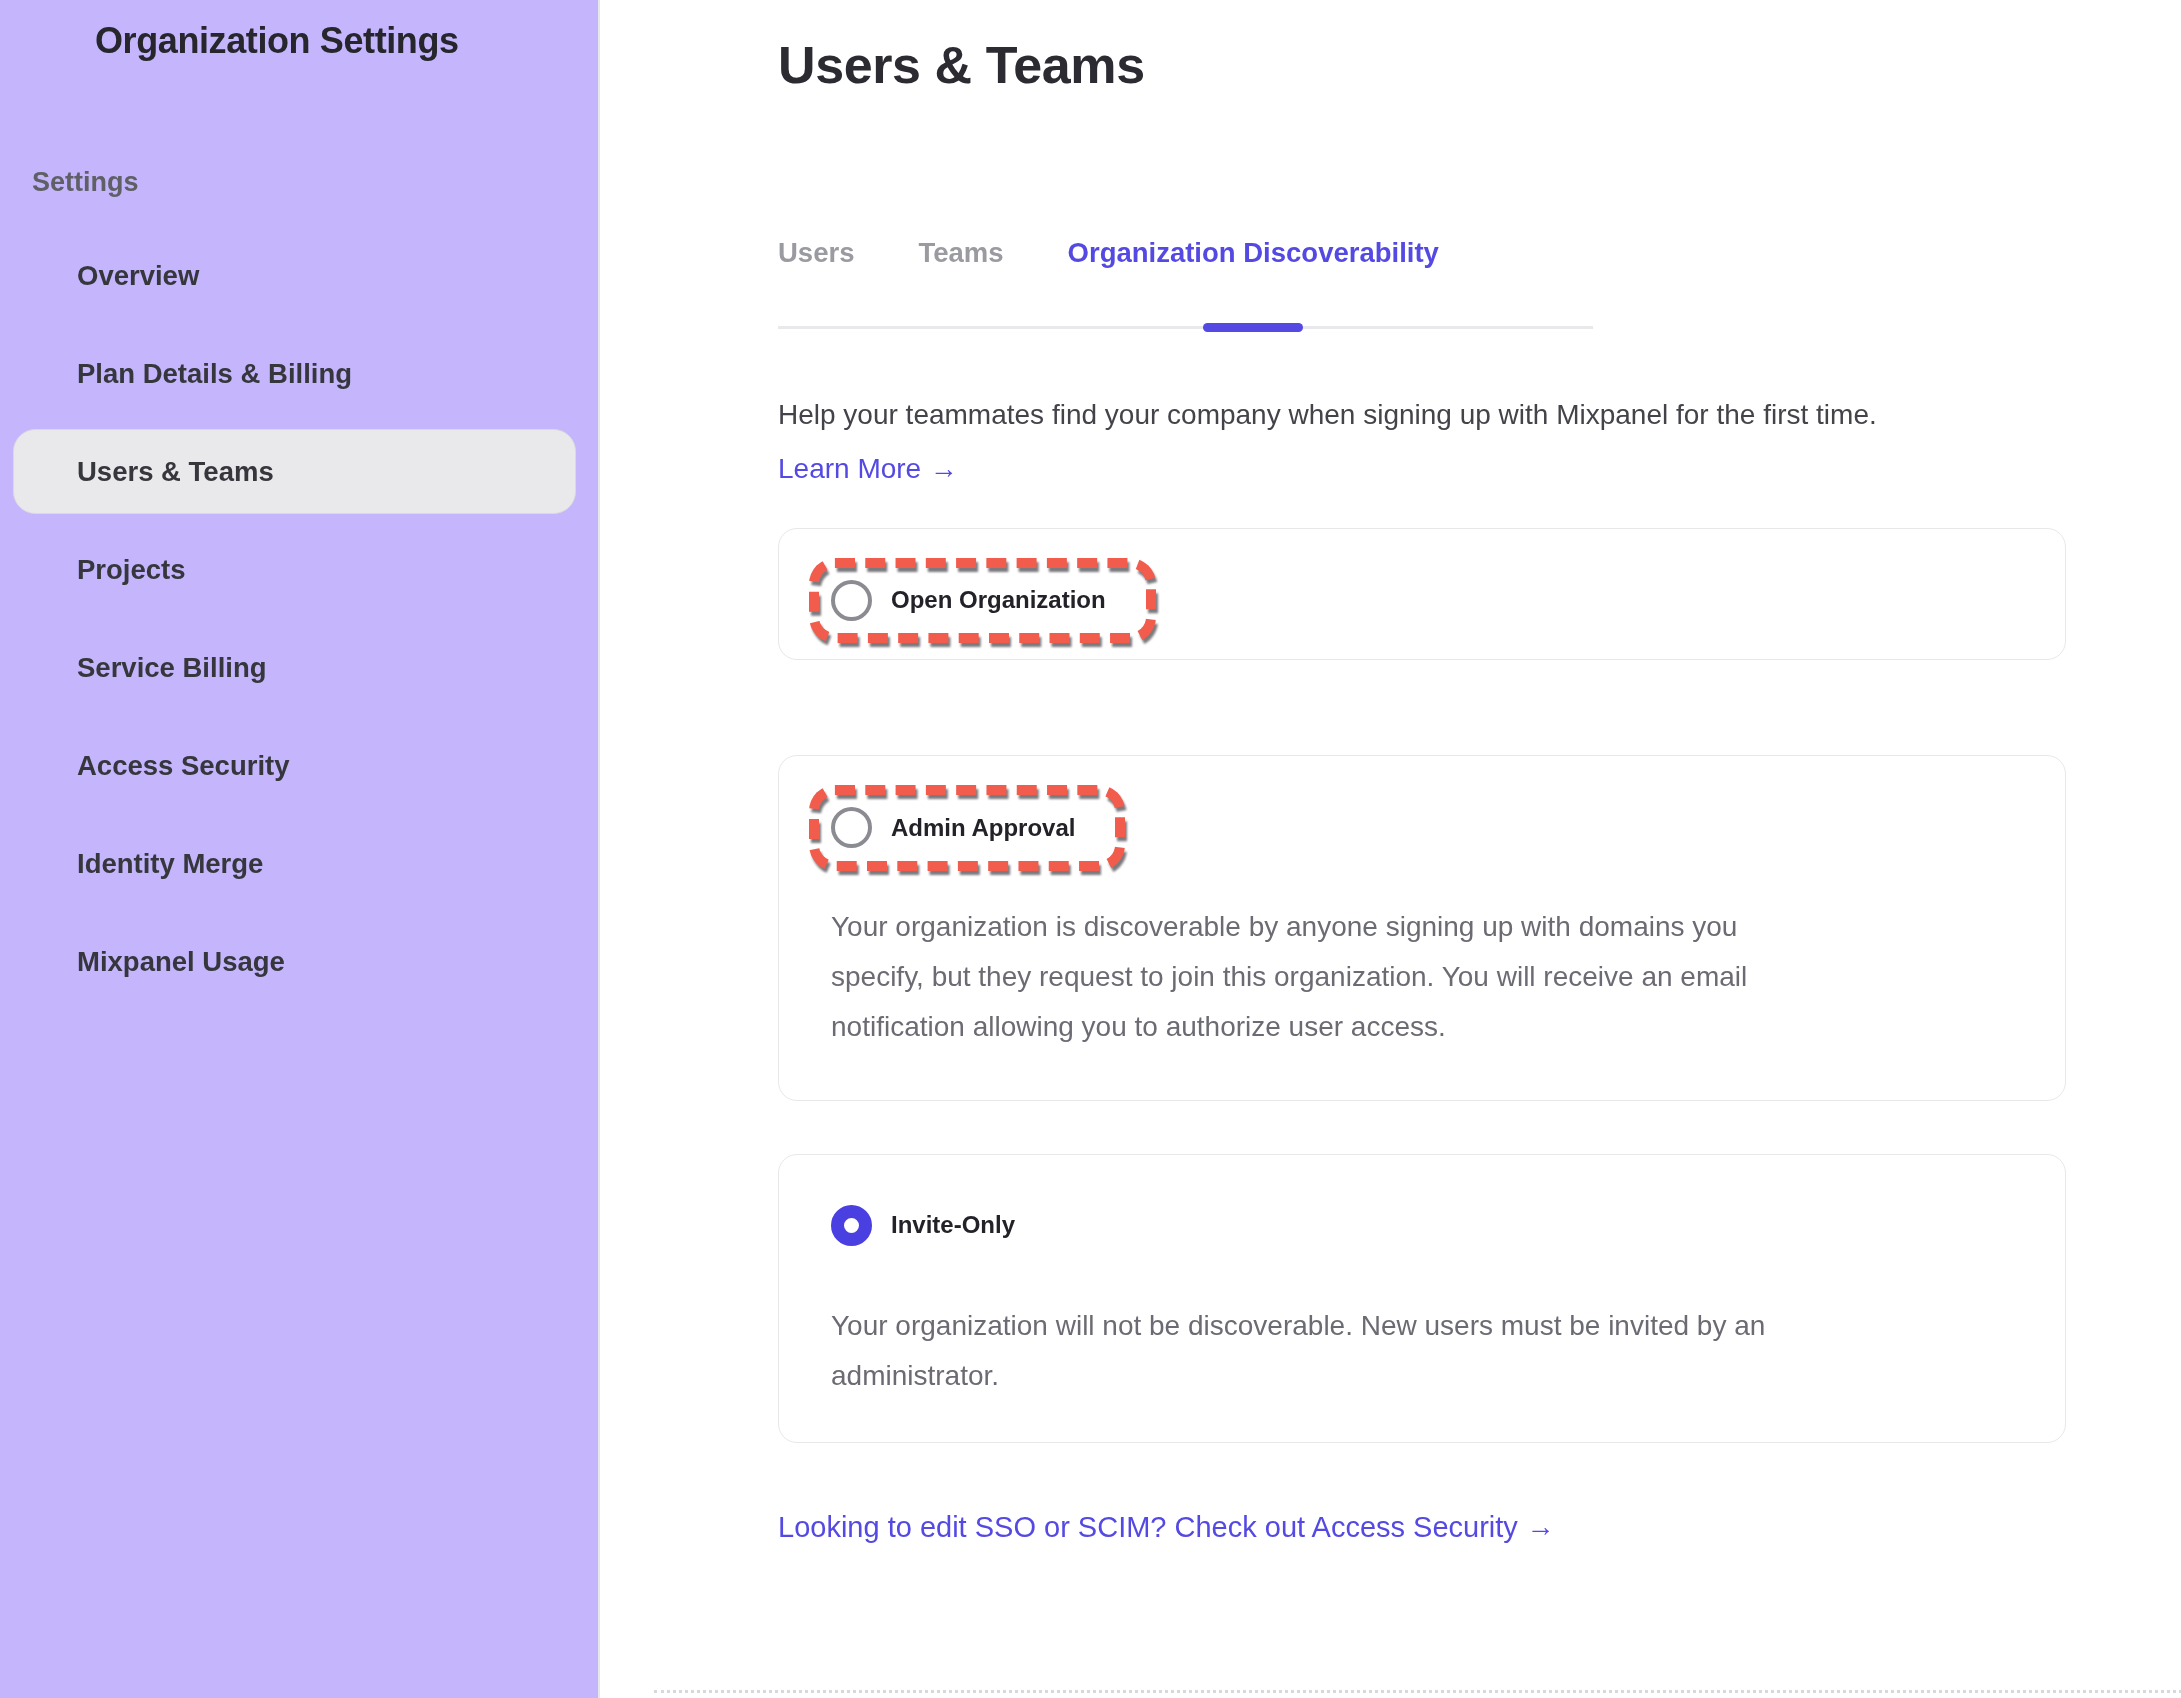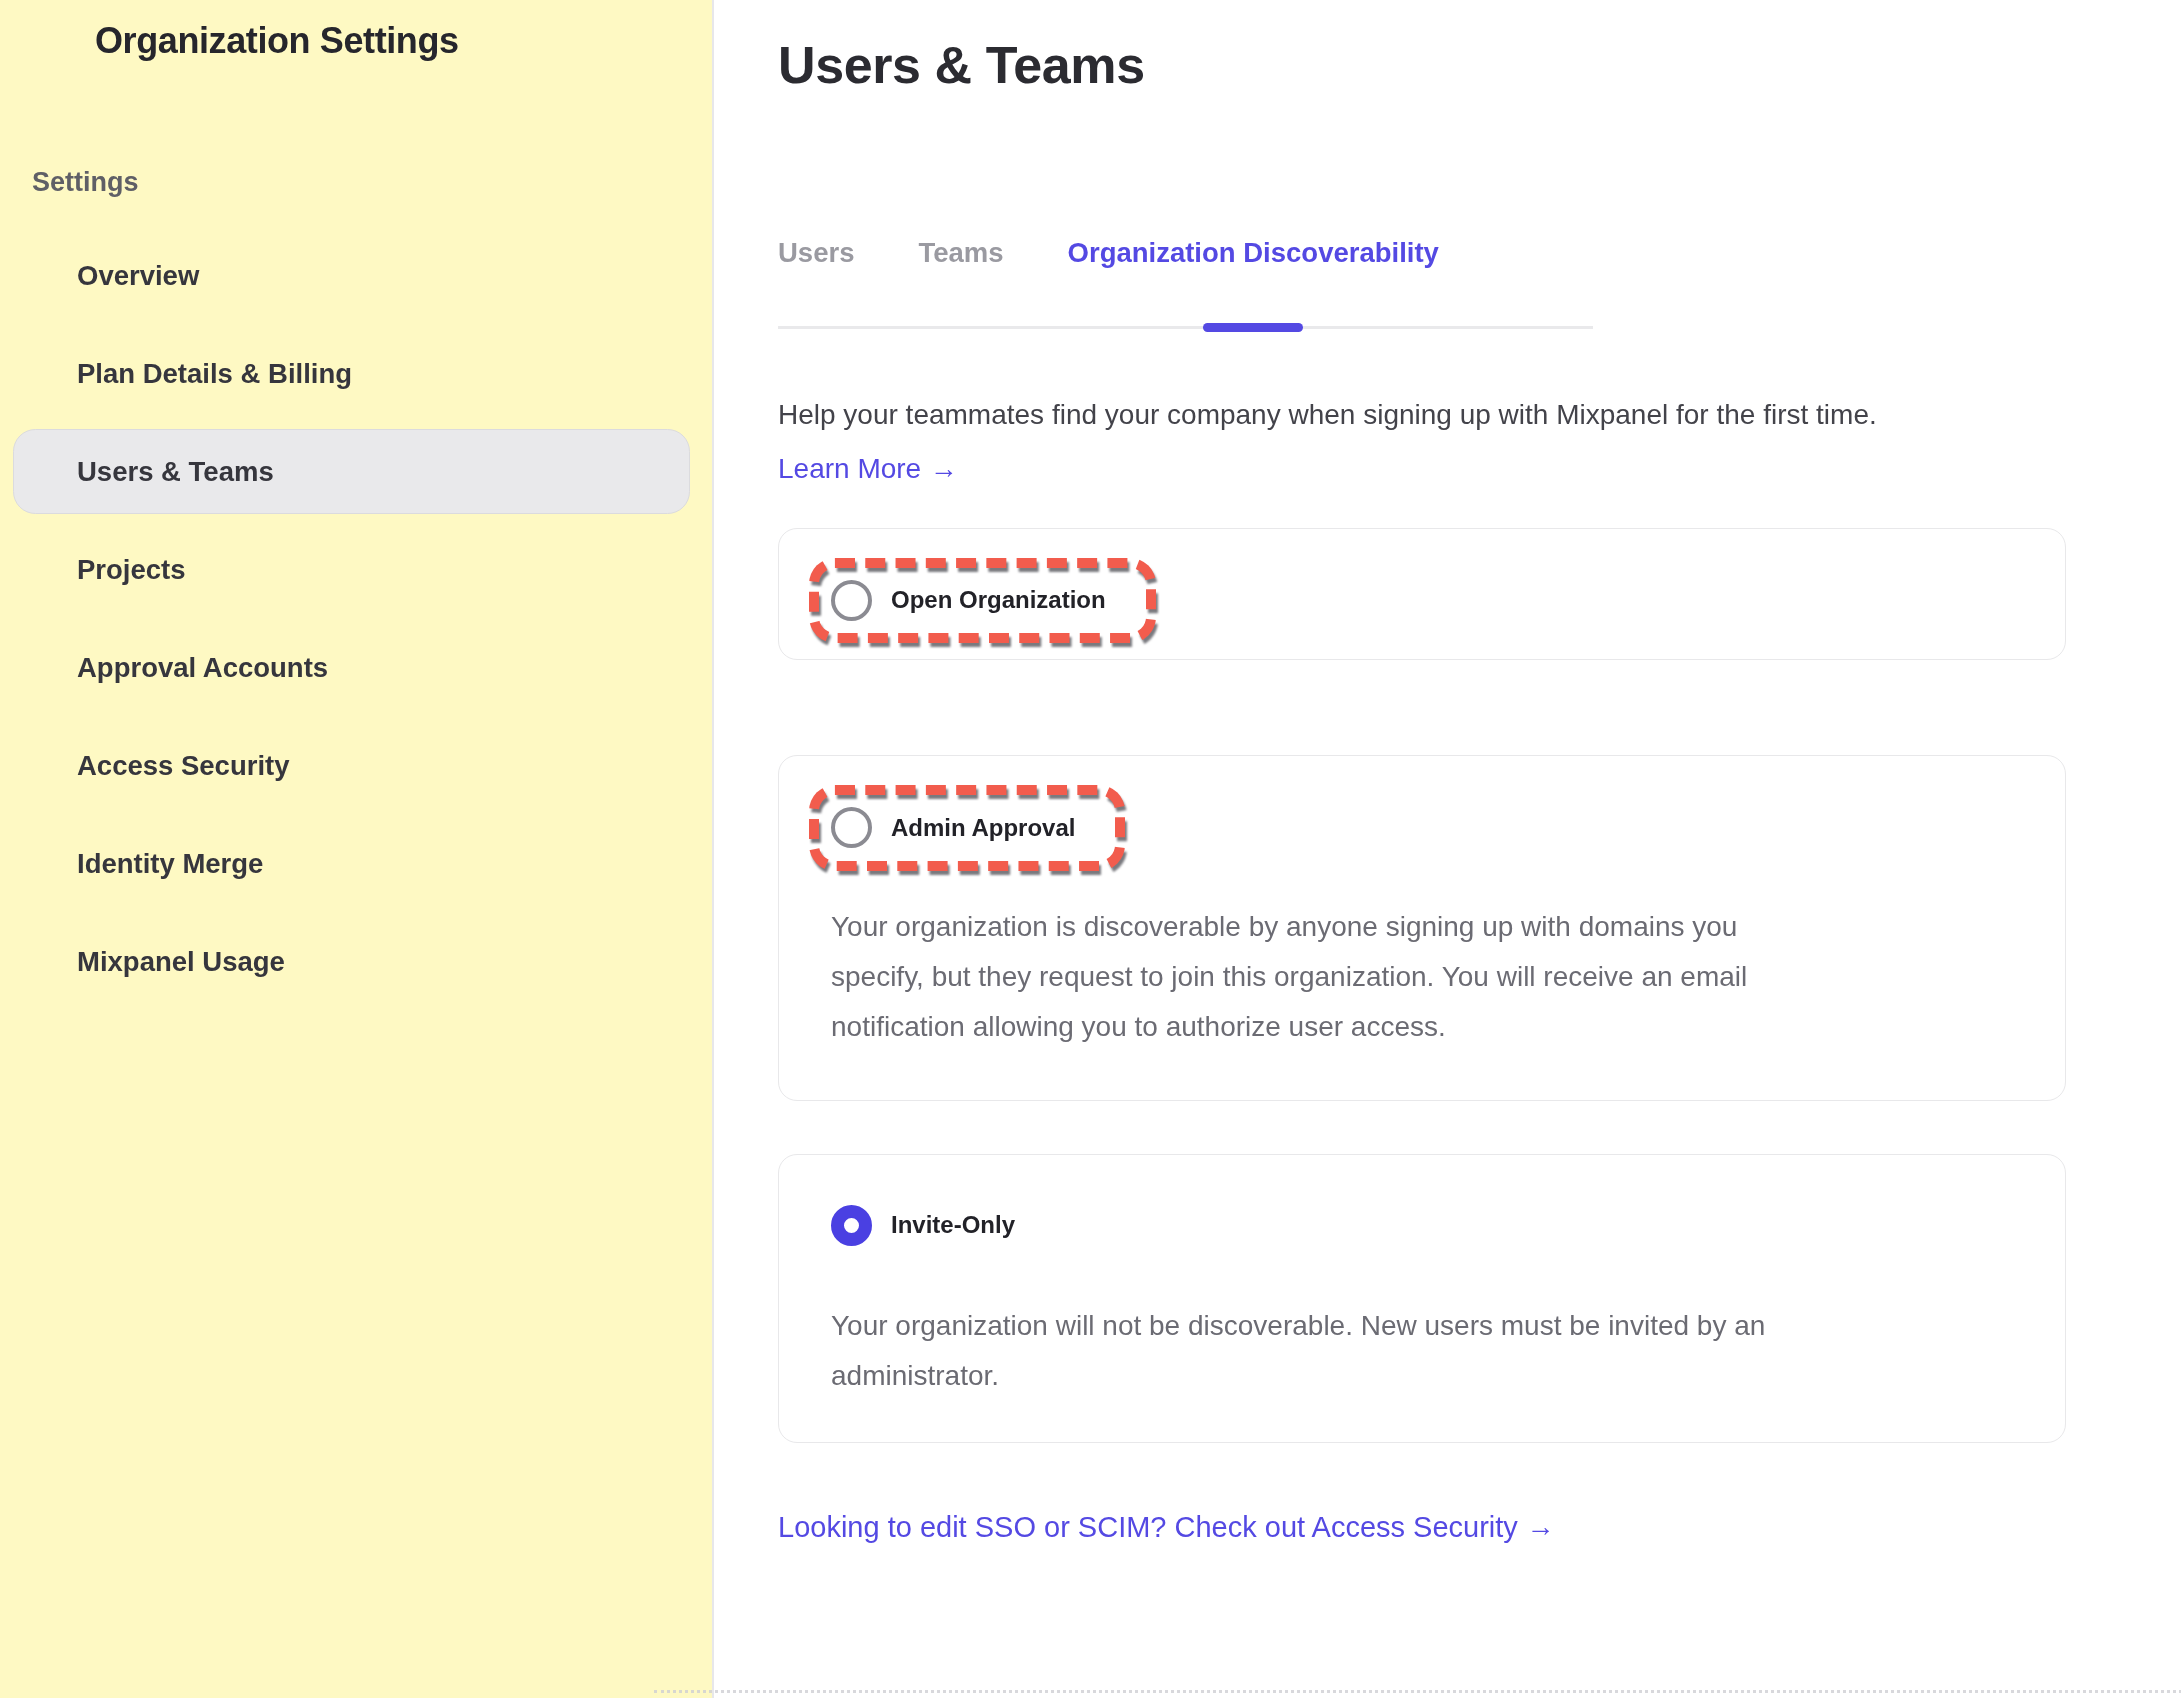--- a/index.html
+++ b/index.html
@@ -9,8 +9,8 @@
 
   
   .sidebar {
-    position:absolute; left:0; top:0; width:714px; height:100%;
-    background:#fef9c3; border-right:2.6px solid #E7E7EA;
+    position:absolute; left:0; top:0; width:600px; height:100%;
+    background:#c4b5fd; border-right:2.6px solid #E7E7EA;
   }
   .sb-title {
     margin:19px 0 0 95px; font-size:36px; font-weight:700;

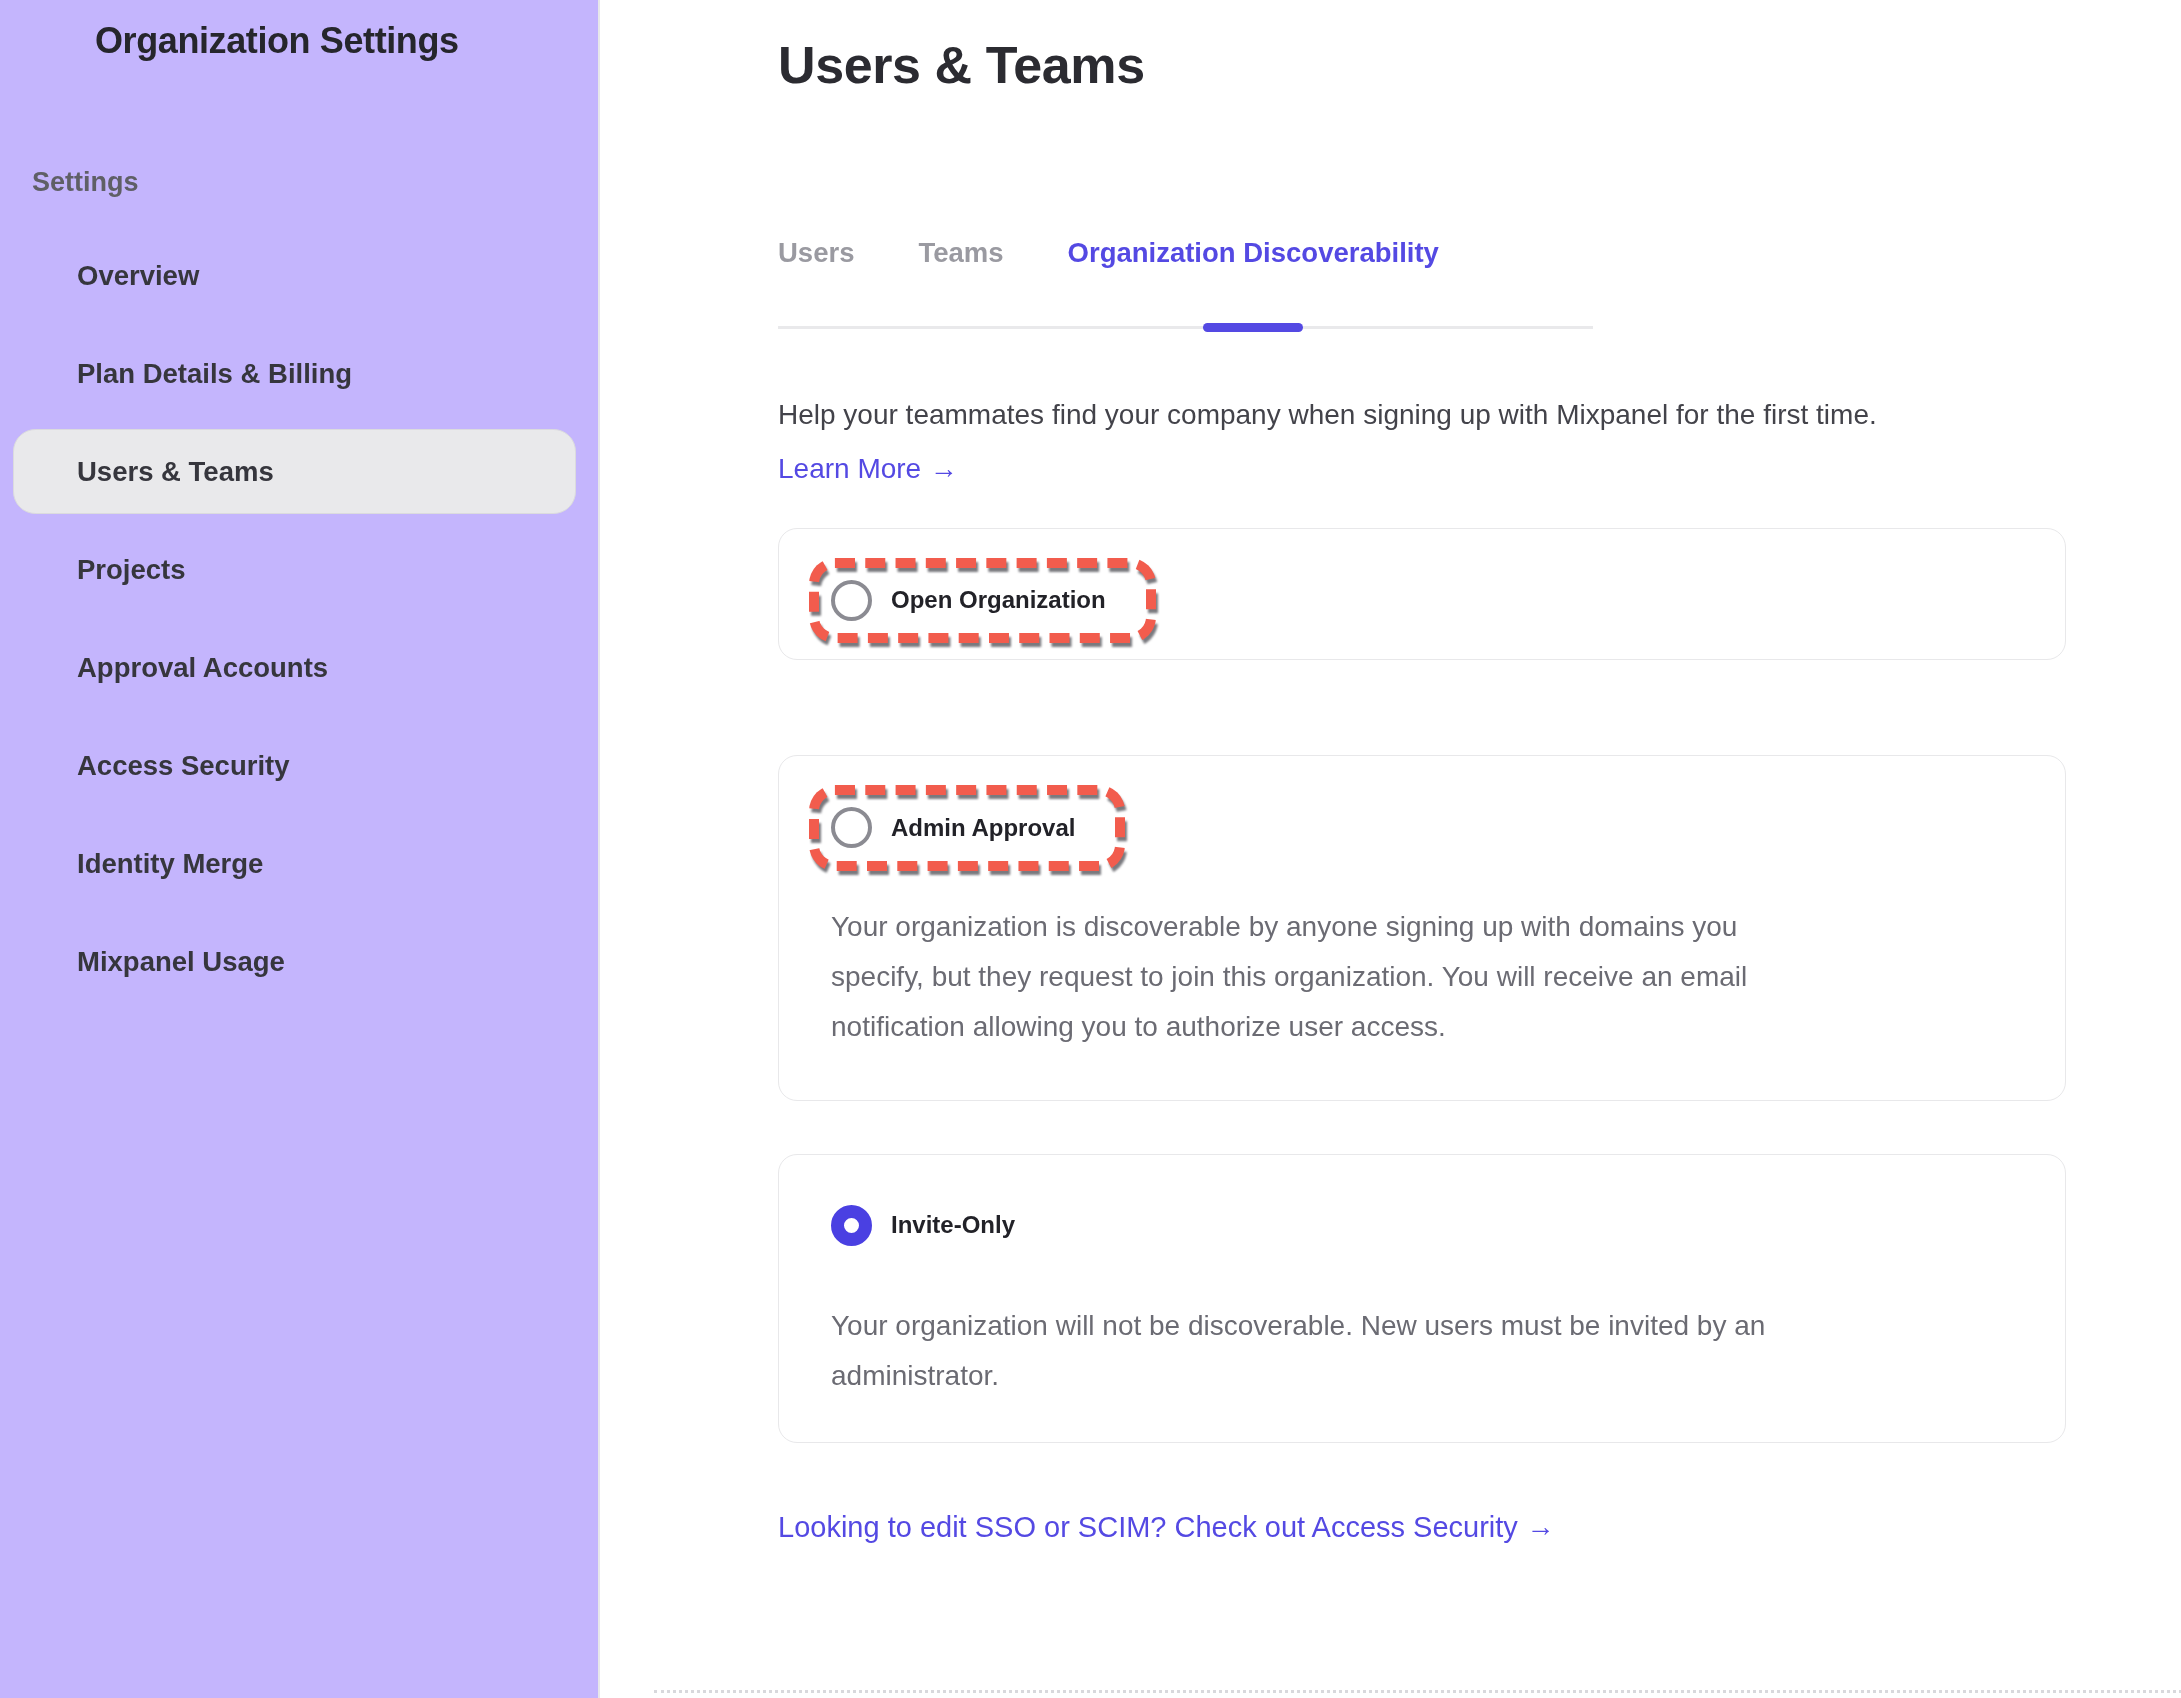--- a/index.html
+++ b/index.html
@@ -128,7 +128,7 @@
         <span class="nav-label">Projects</span>
       </div>
       <div class="nav-item">
-        <span class="nav-label">Approval Accounts</span>
+        <span class="nav-label">Service Billing</span>
       </div>
       <div class="nav-item">
         <span class="nav-label">Access Security</span>

